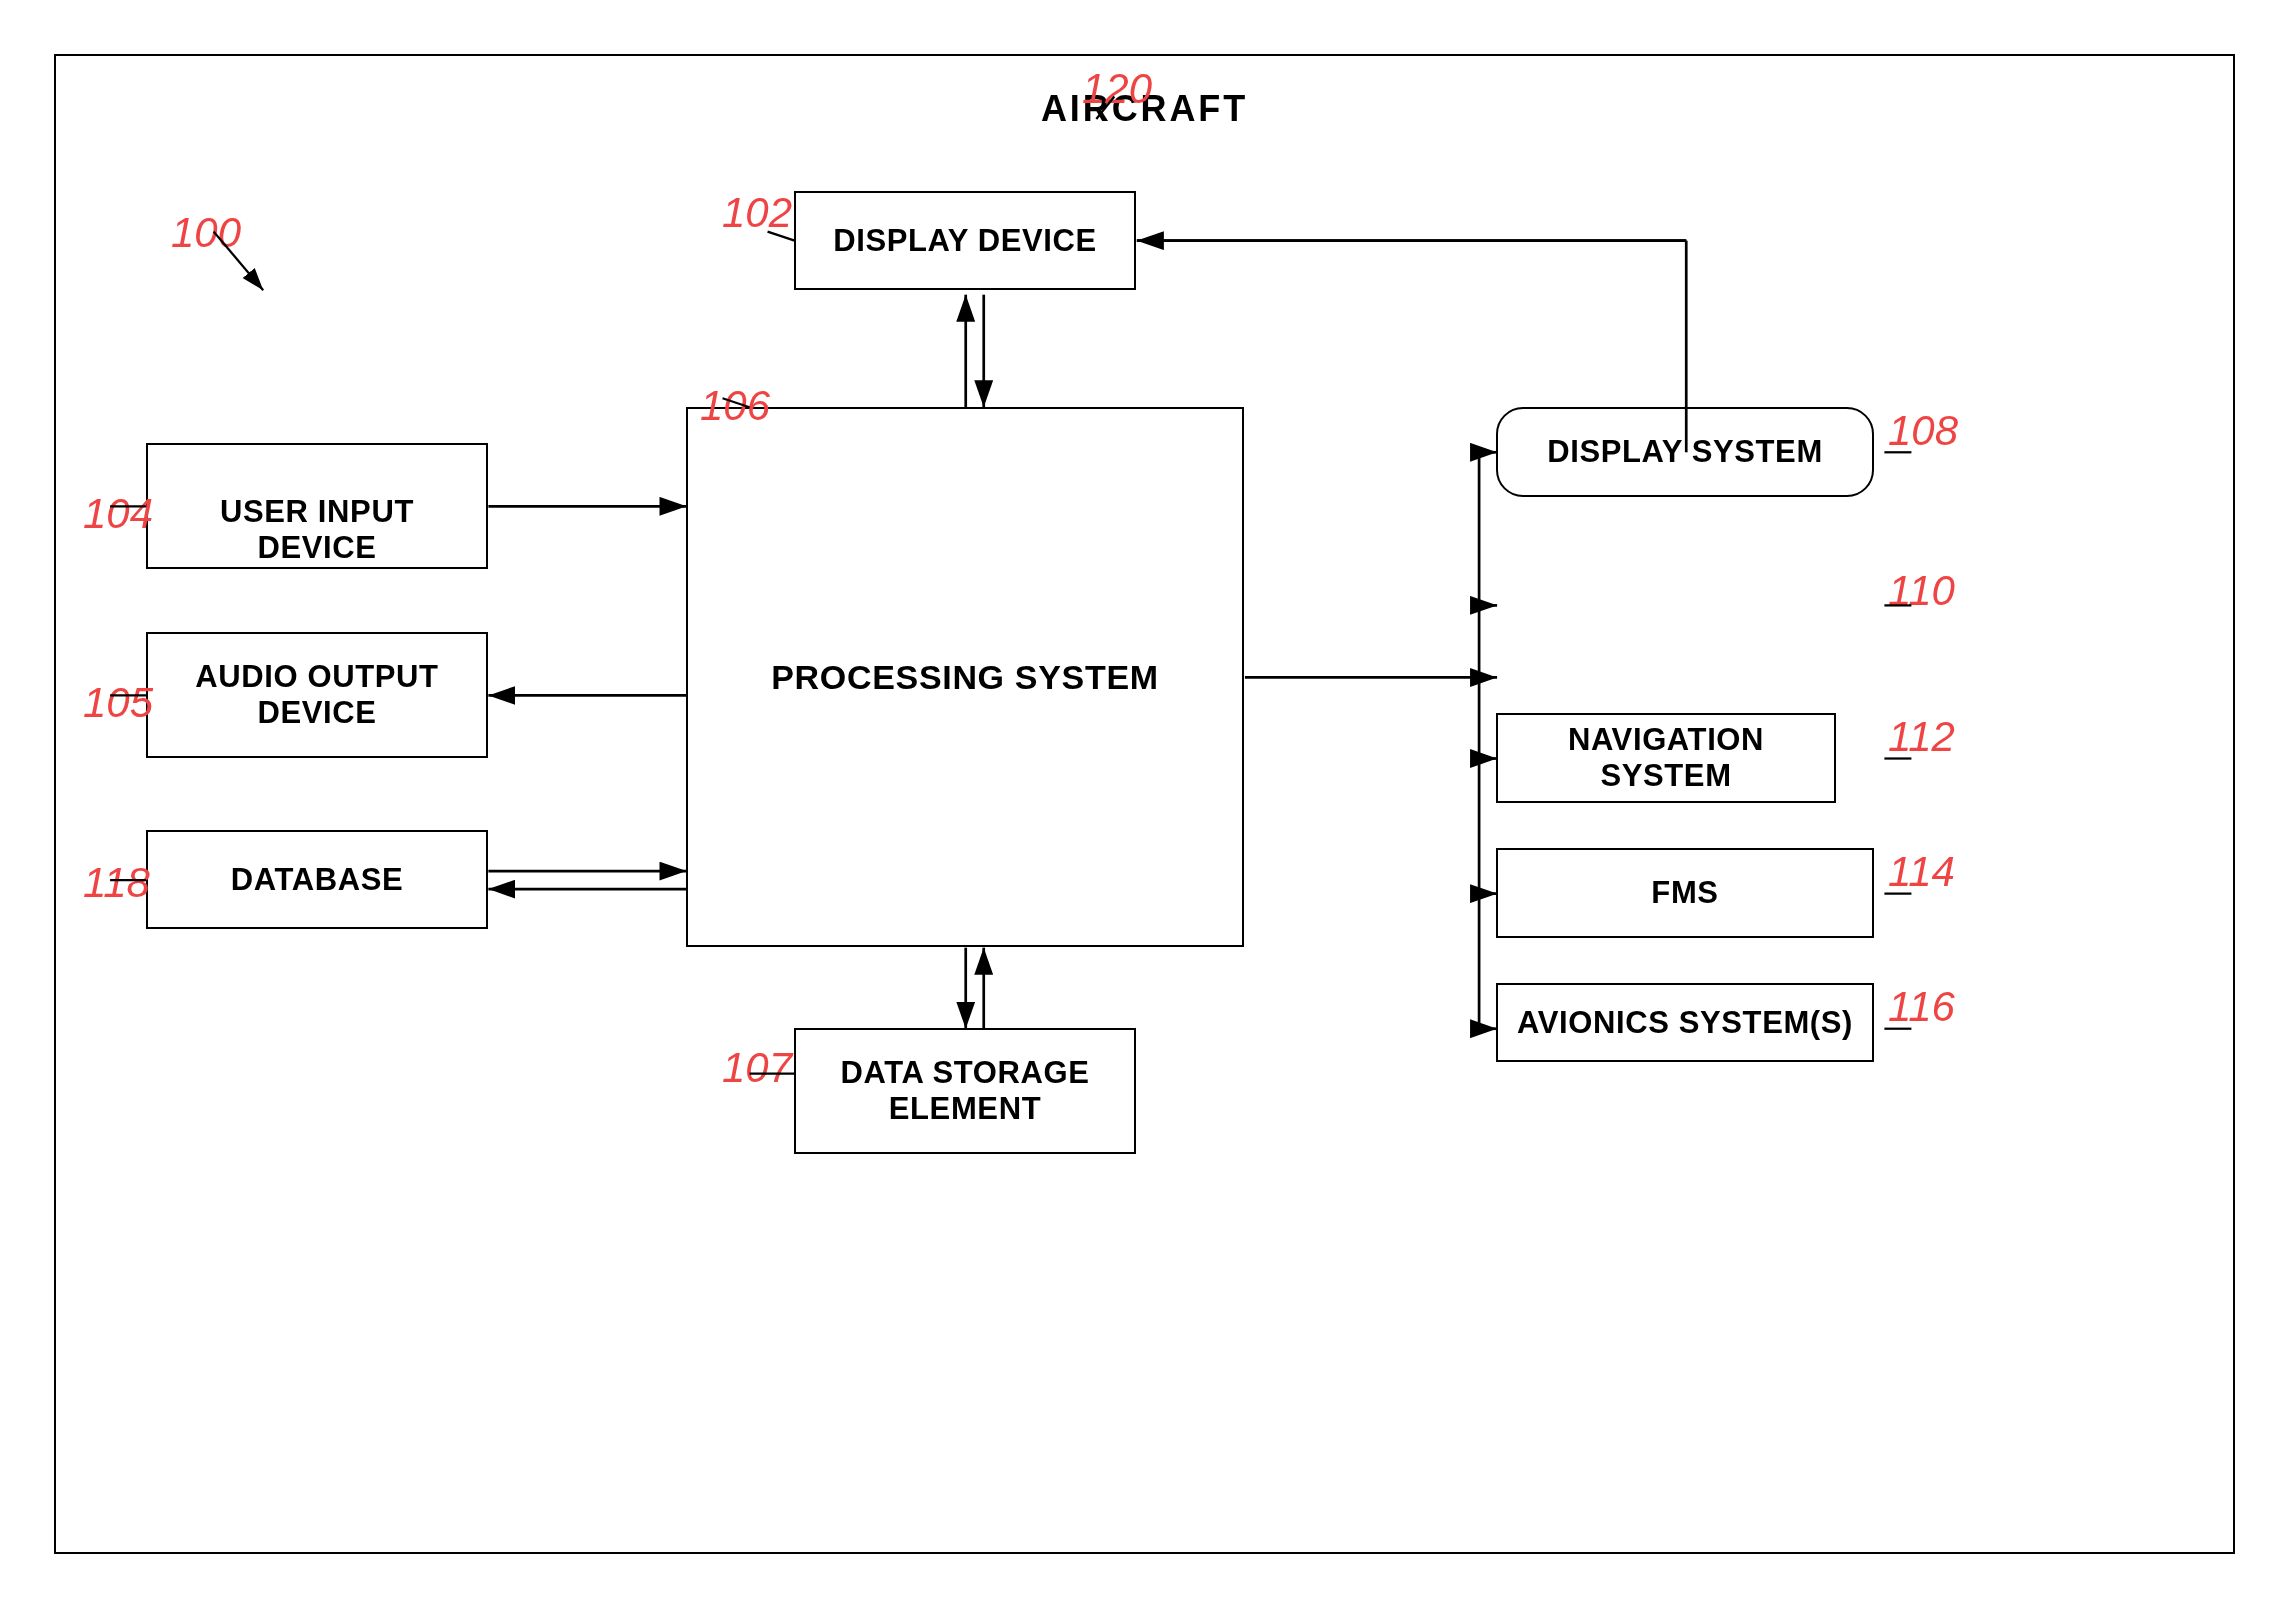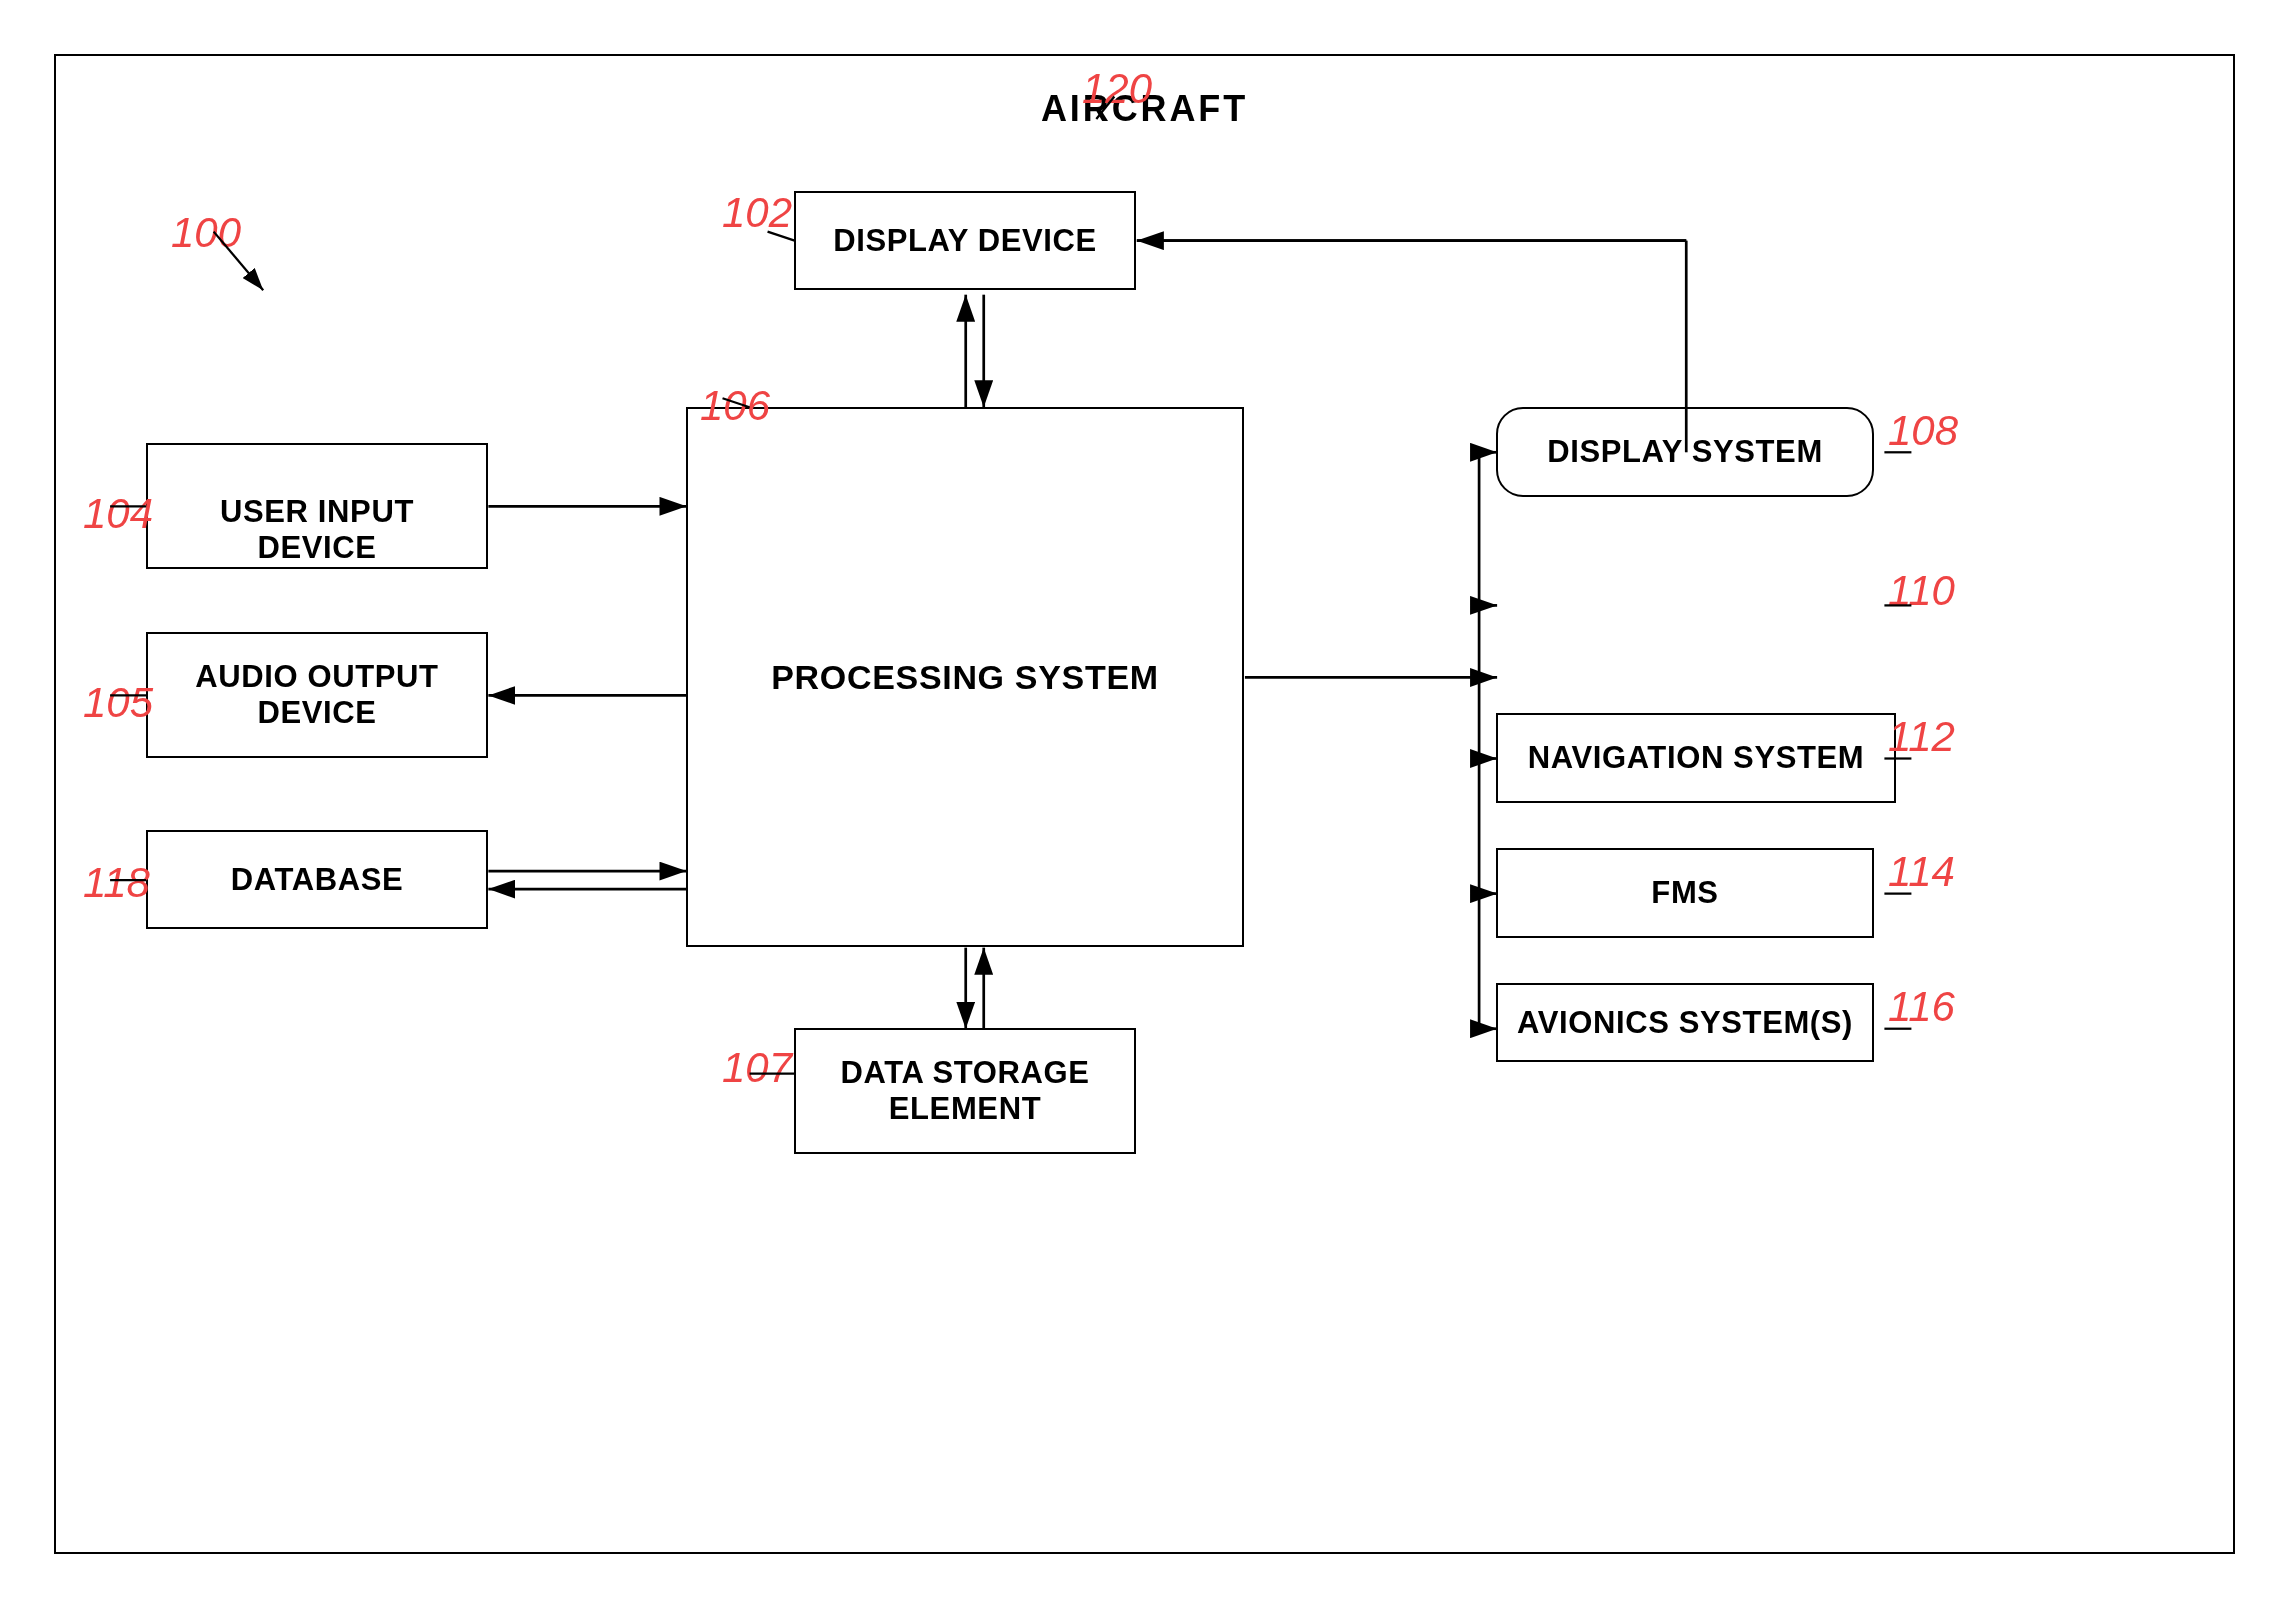--- a/index.html
+++ b/index.html
@@ -136,7 +136,7 @@
   <div class="ref-label" style="top: 511px; left: 1832px;">110</div>
 
   <div class="box" style="
-    top: 657px; left: 1440px; width: 400px; height: 90px;
+    top: 657px; left: 1440px; width: 340px; height: 90px;
   ">
       <span>NAVIGATION SYSTEM</span>
     </div>

